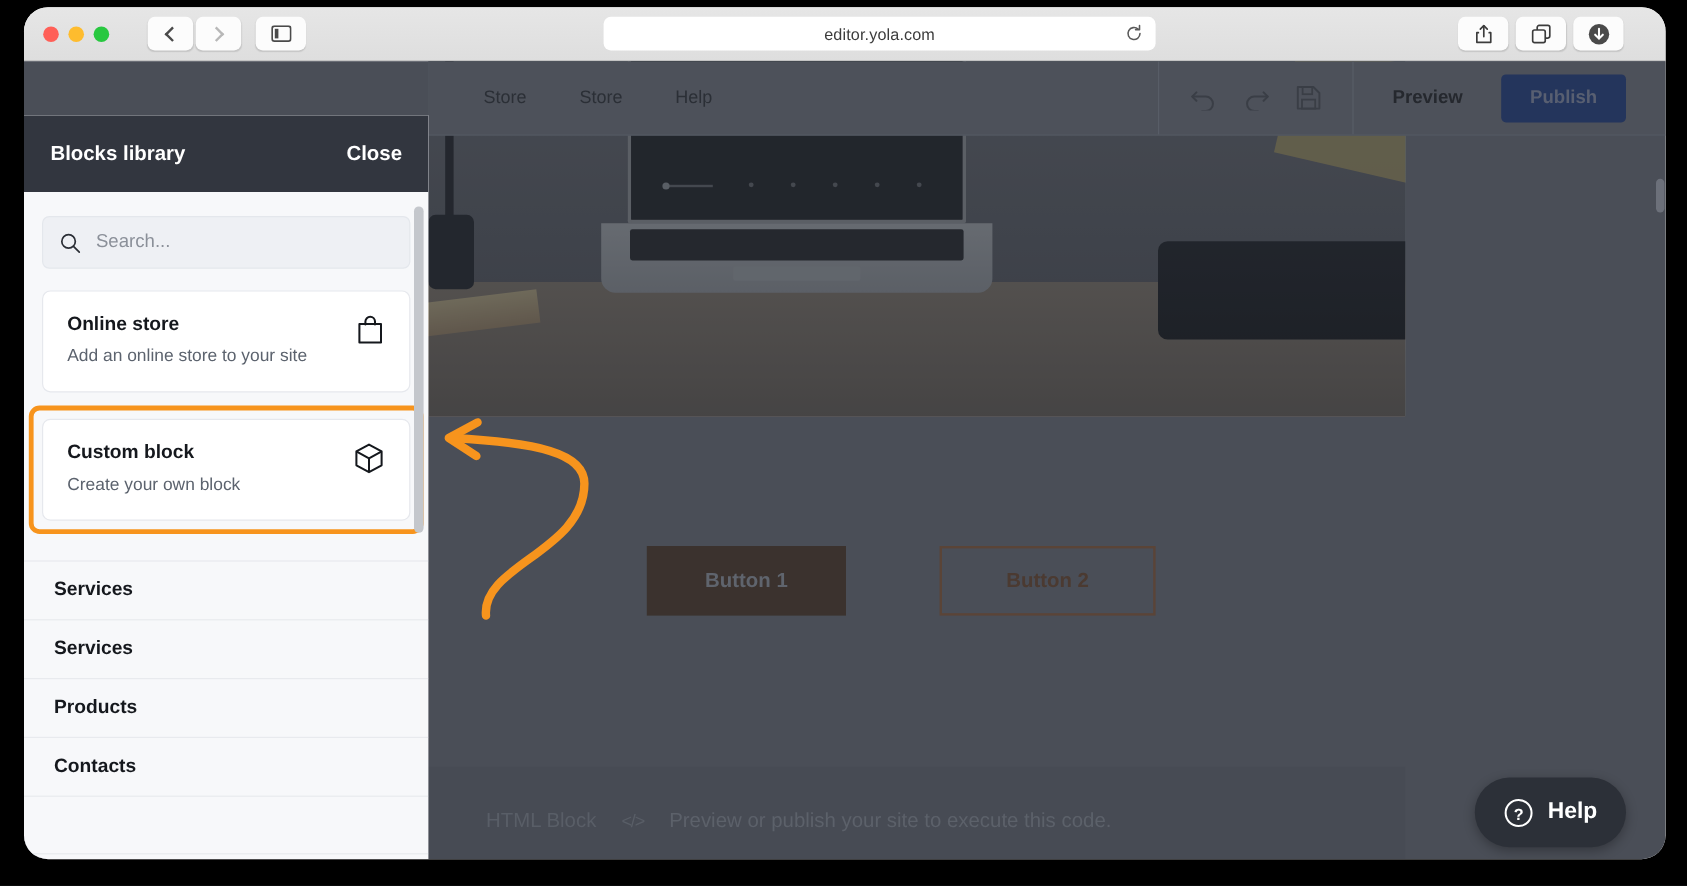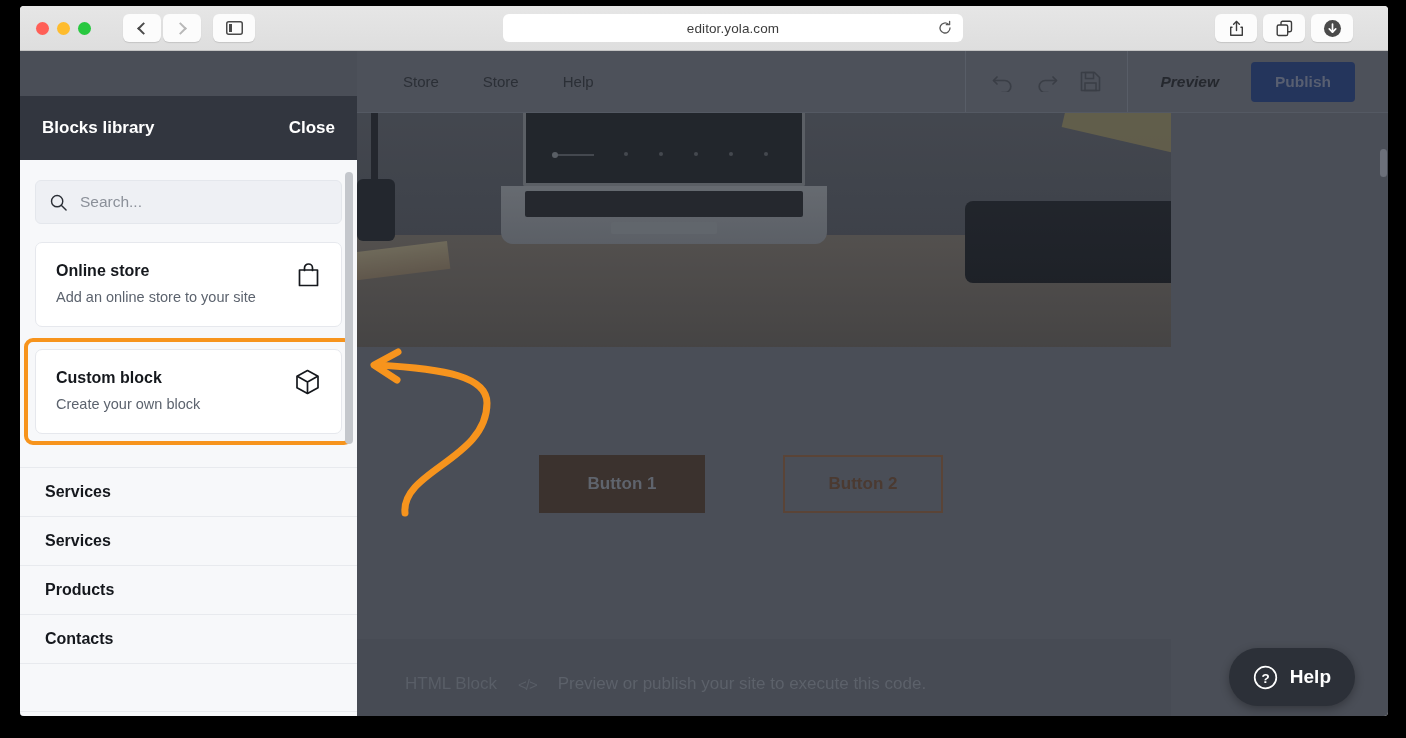--- a/index.html
+++ b/index.html
@@ -16,7 +16,7 @@
     left: 20px; top: 6px;
     width: 1368px; height: 710px;
     background: #fff;
-    border-radius: 4px;
+    border-radius: 20px;
     overflow: hidden;
     box-shadow: 0 10px 40px rgba(0,0,0,.55);
     padding-left: 28px;

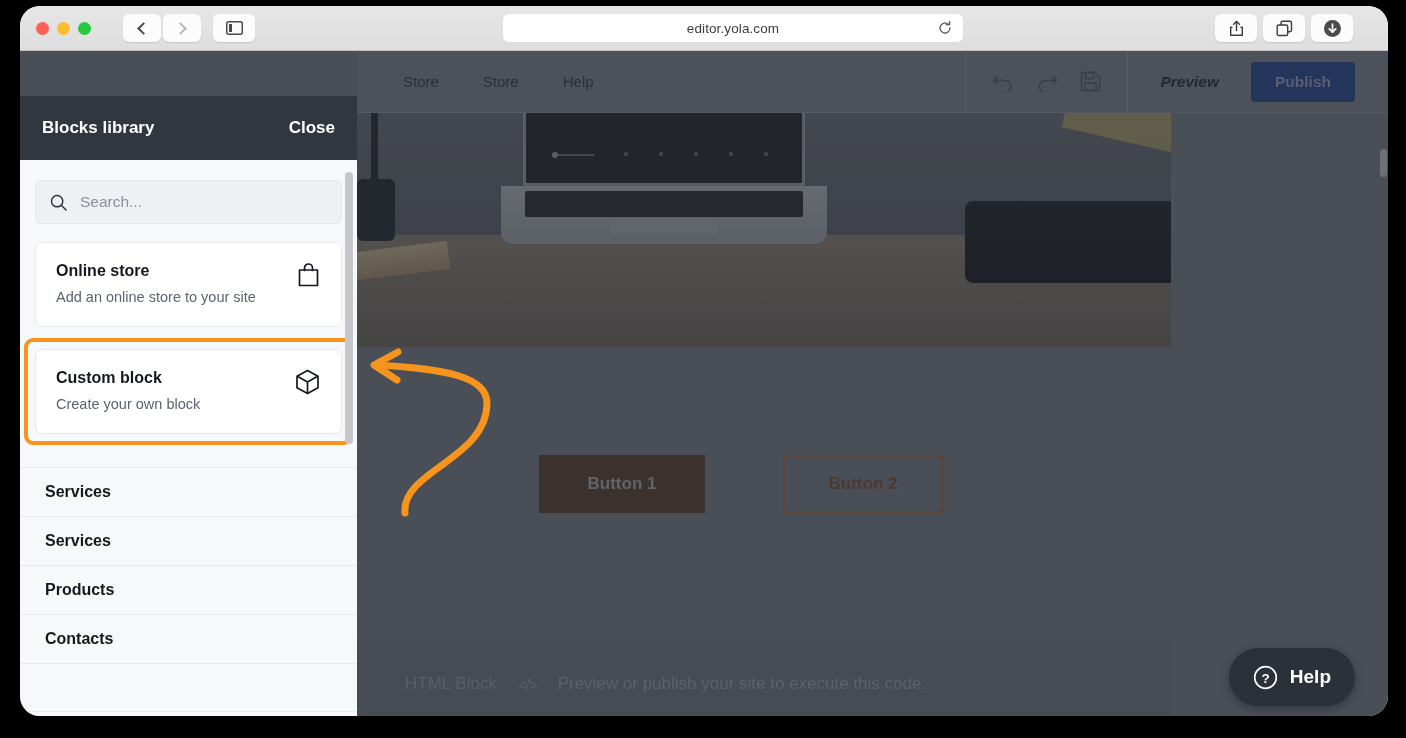--- a/index.html
+++ b/index.html
@@ -138,7 +138,7 @@
     border-left: 1px solid #585d67; border-right: 1px solid #585d67;
   }
   .tb-icon { opacity: .55; }
-  #preview-button { font-size: 15.5px; color: #25282e; font-weight: 700; padding: 0 32px; cursor:pointer;font-style:italic; }
+  #preview-button { font-size: 15.5px; color: #25282e; font-weight: 700; padding: 0 32px; cursor:pointer; }
   #publish-button {
     background: #24355c; color: #585f71; font-size: 15.5px; font-weight: 700;
     padding: 11px 24px; border-radius: 4px; margin-right: 33px; cursor: pointer;

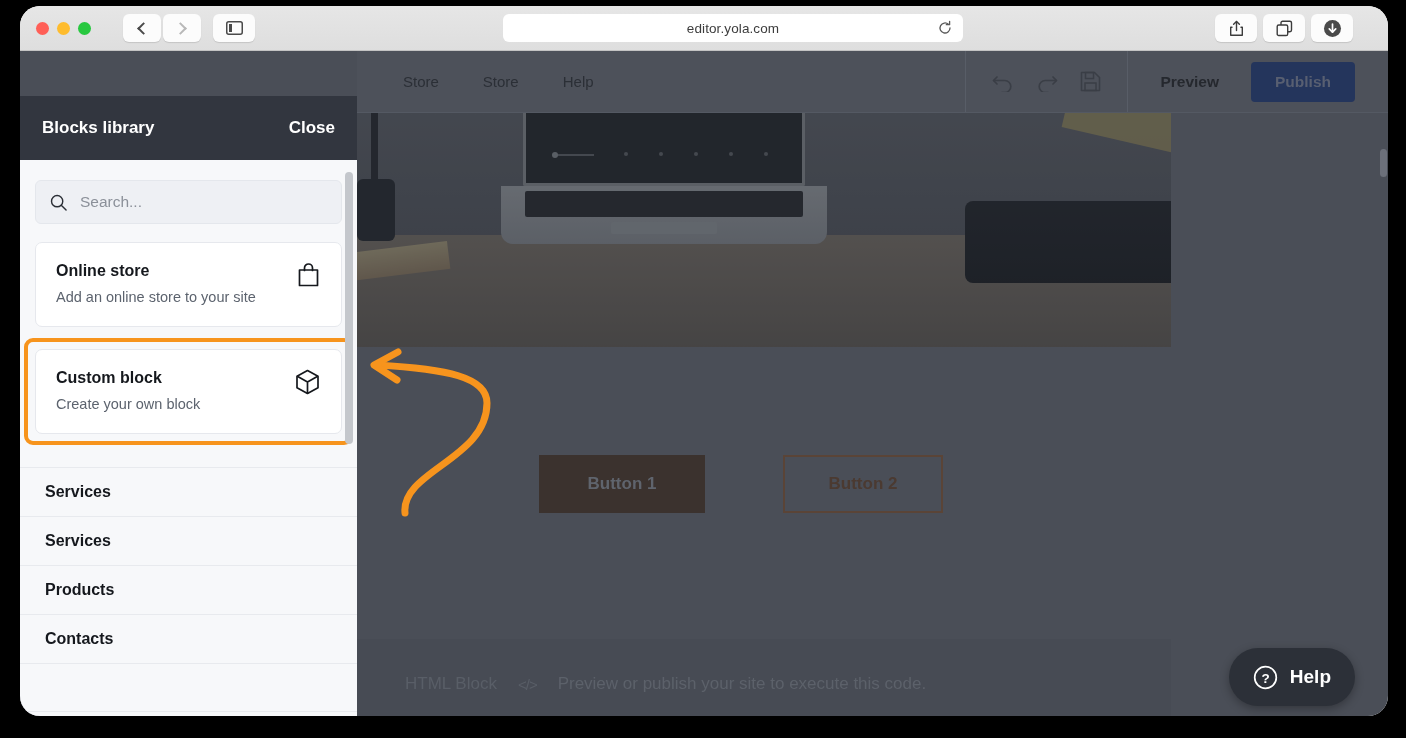--- a/index.html
+++ b/index.html
@@ -152,7 +152,7 @@
     color: #5f646d; font-size: 17px; font-weight: 700; cursor: pointer;
   }
   #canvas-button-2 {
-    width: 160px; height: 58px; border: 2px solid #5a4437; background: transparent;
+    width: 180px; height: 58px; border: 2px solid #5a4437; background: transparent;
     display: flex; align-items: center; justify-content: center;
     color: #4b3a31; font-size: 17px; font-weight: 700; cursor: pointer;
   }

